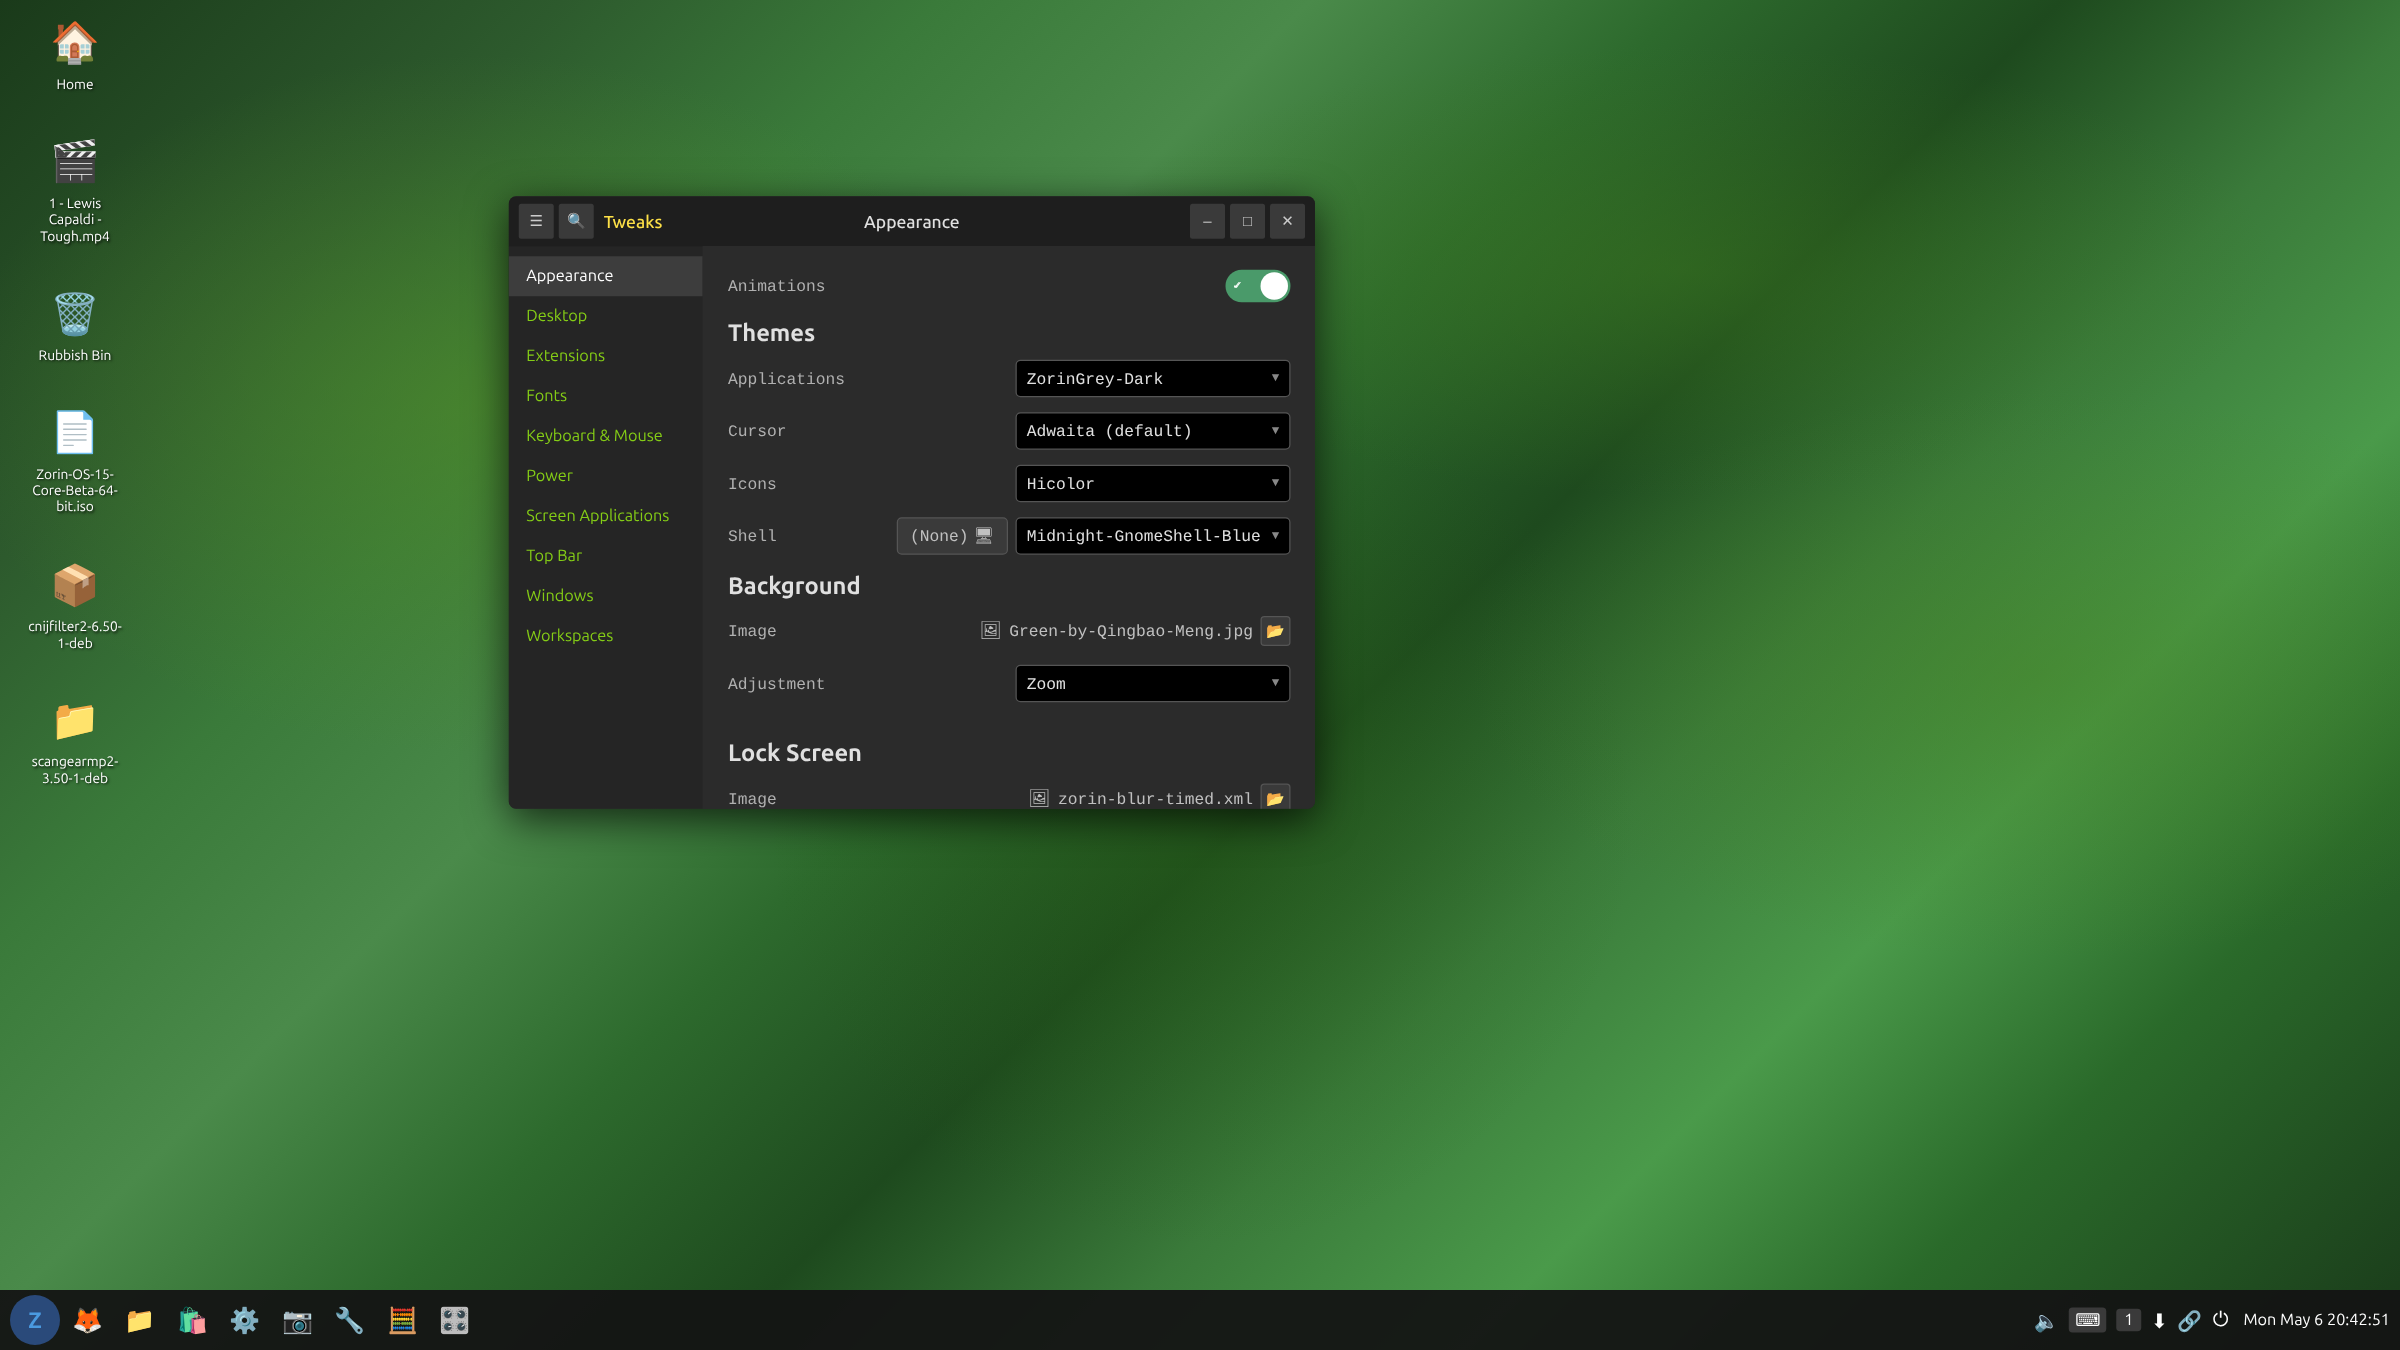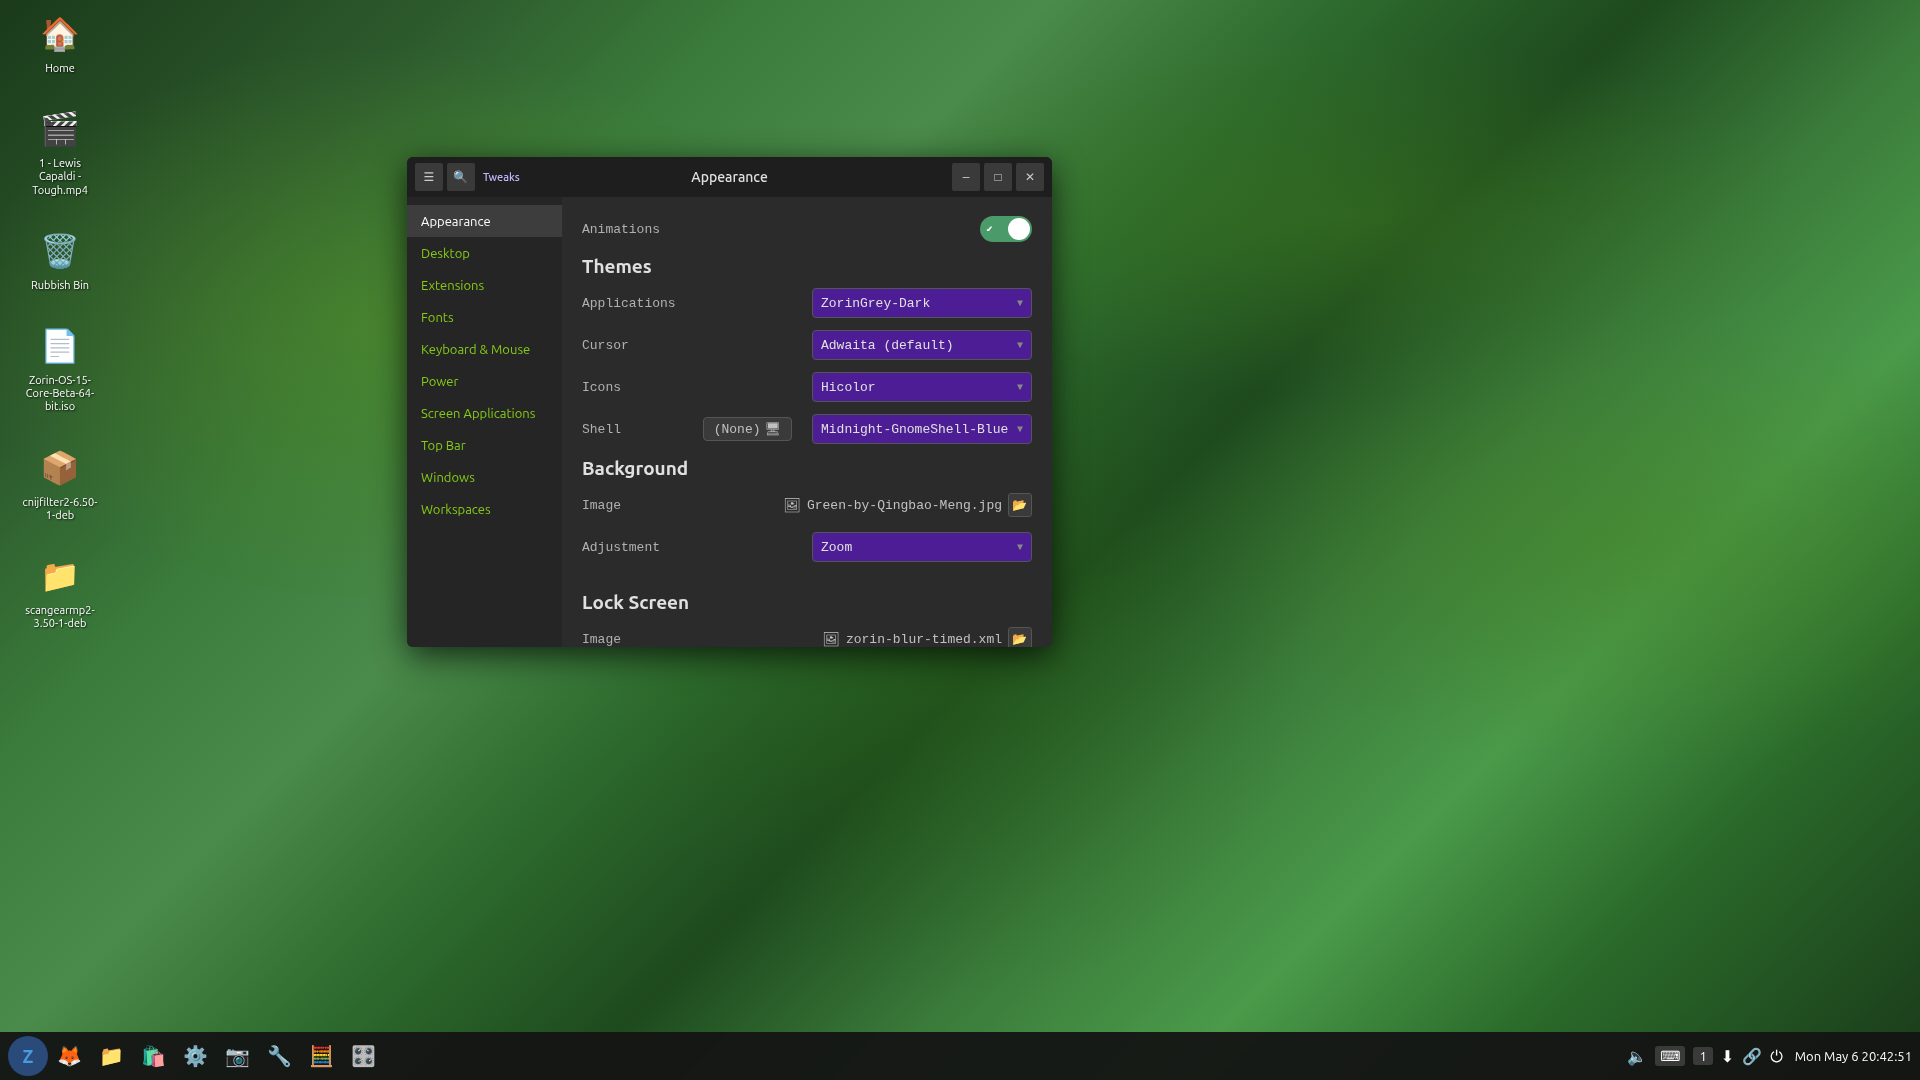--- a/index.html
+++ b/index.html
@@ -383,7 +383,7 @@
     <div class="titlebar-left">
       <button class="titlebar-btn">☰</button>
       <button class="titlebar-btn">🔍</button>
-      <span style="color:#c4b5fd; font-size:11px; font-weight:500; margin-left:4px;">Tweaks</span>
+      <span style="color:#fde047; font-size:14px; font-weight:500; margin-left:4px;">Tweaks</span>
     </div>
     <div class="titlebar-title">Appearance</div>
     <div style="margin-left:auto; display:flex; gap:4px;">

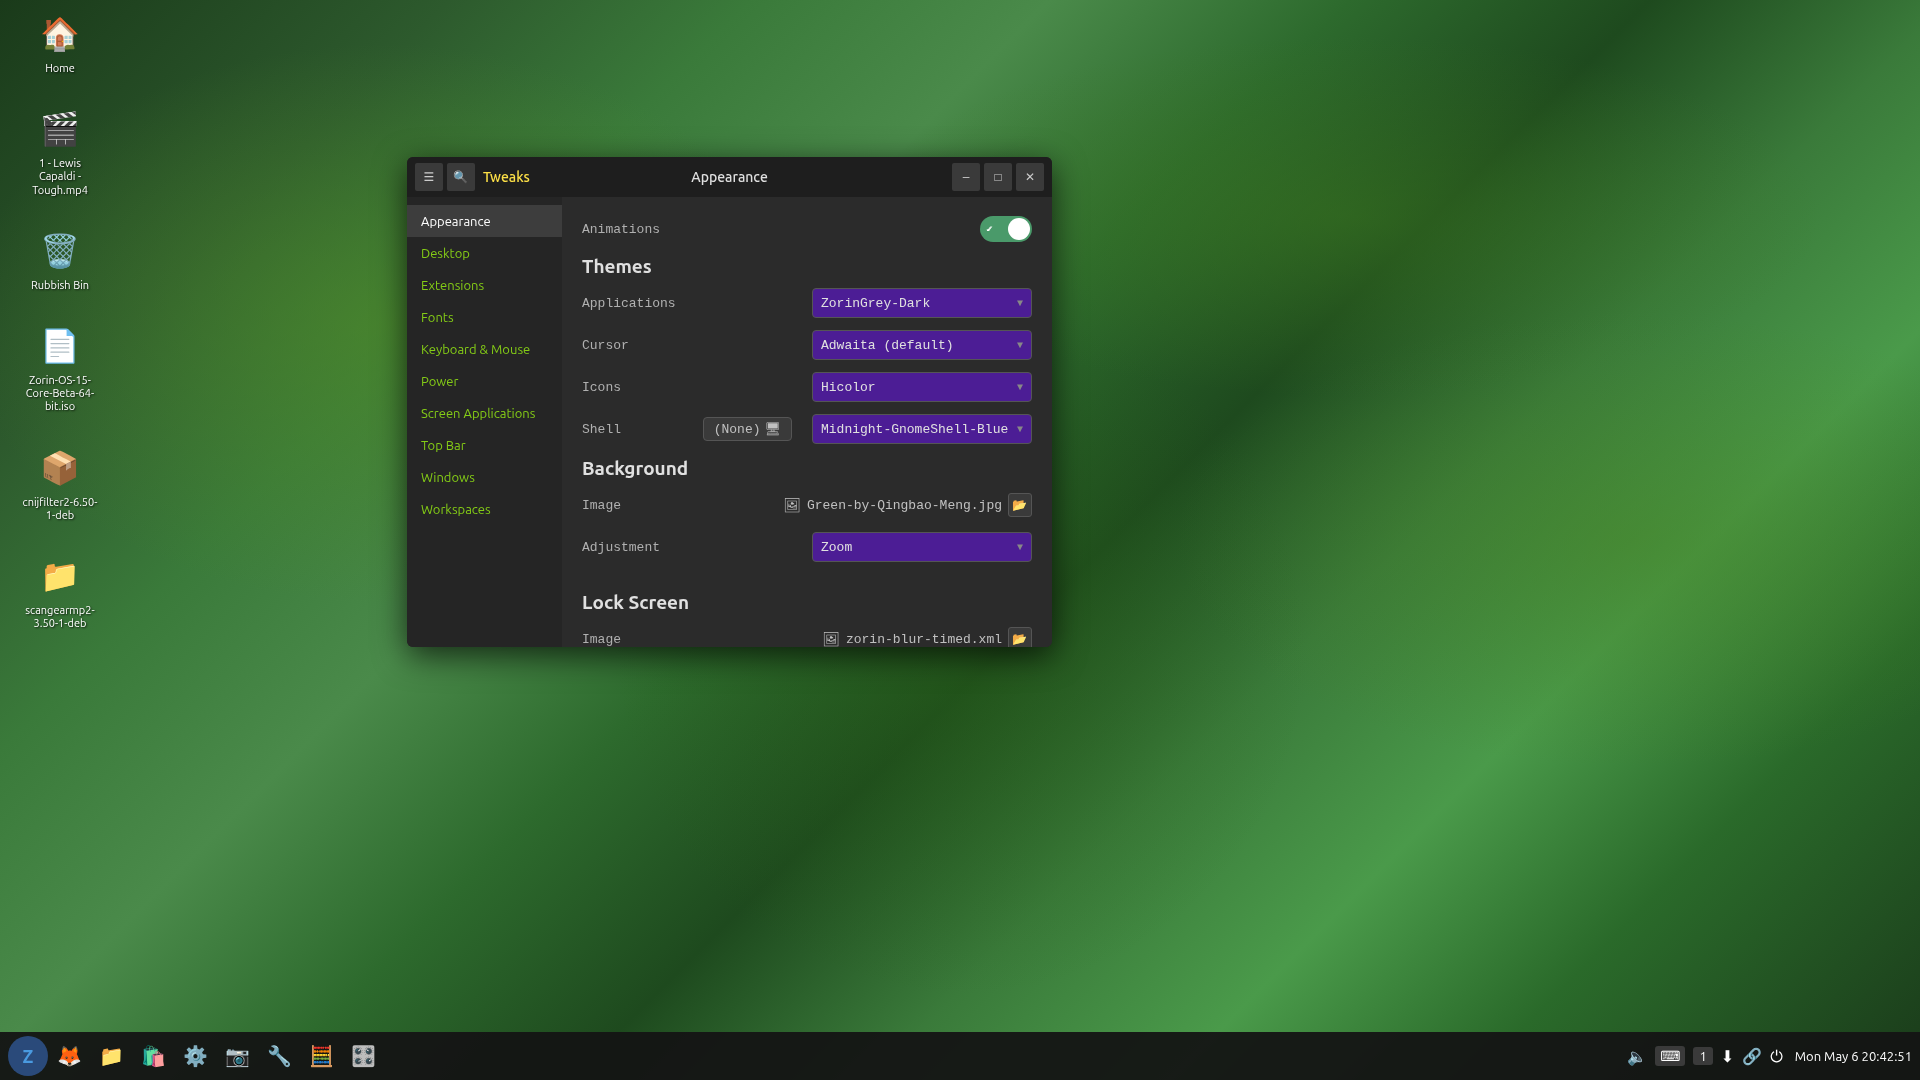--- a/index.html
+++ b/index.html
@@ -282,7 +282,7 @@
     .dropdown {
       width: 220px;
       height: 30px;
-      background: #4c1d95;
+      background: #000000;
       border: 1px solid #555;
       border-radius: 4px;
       display: flex;

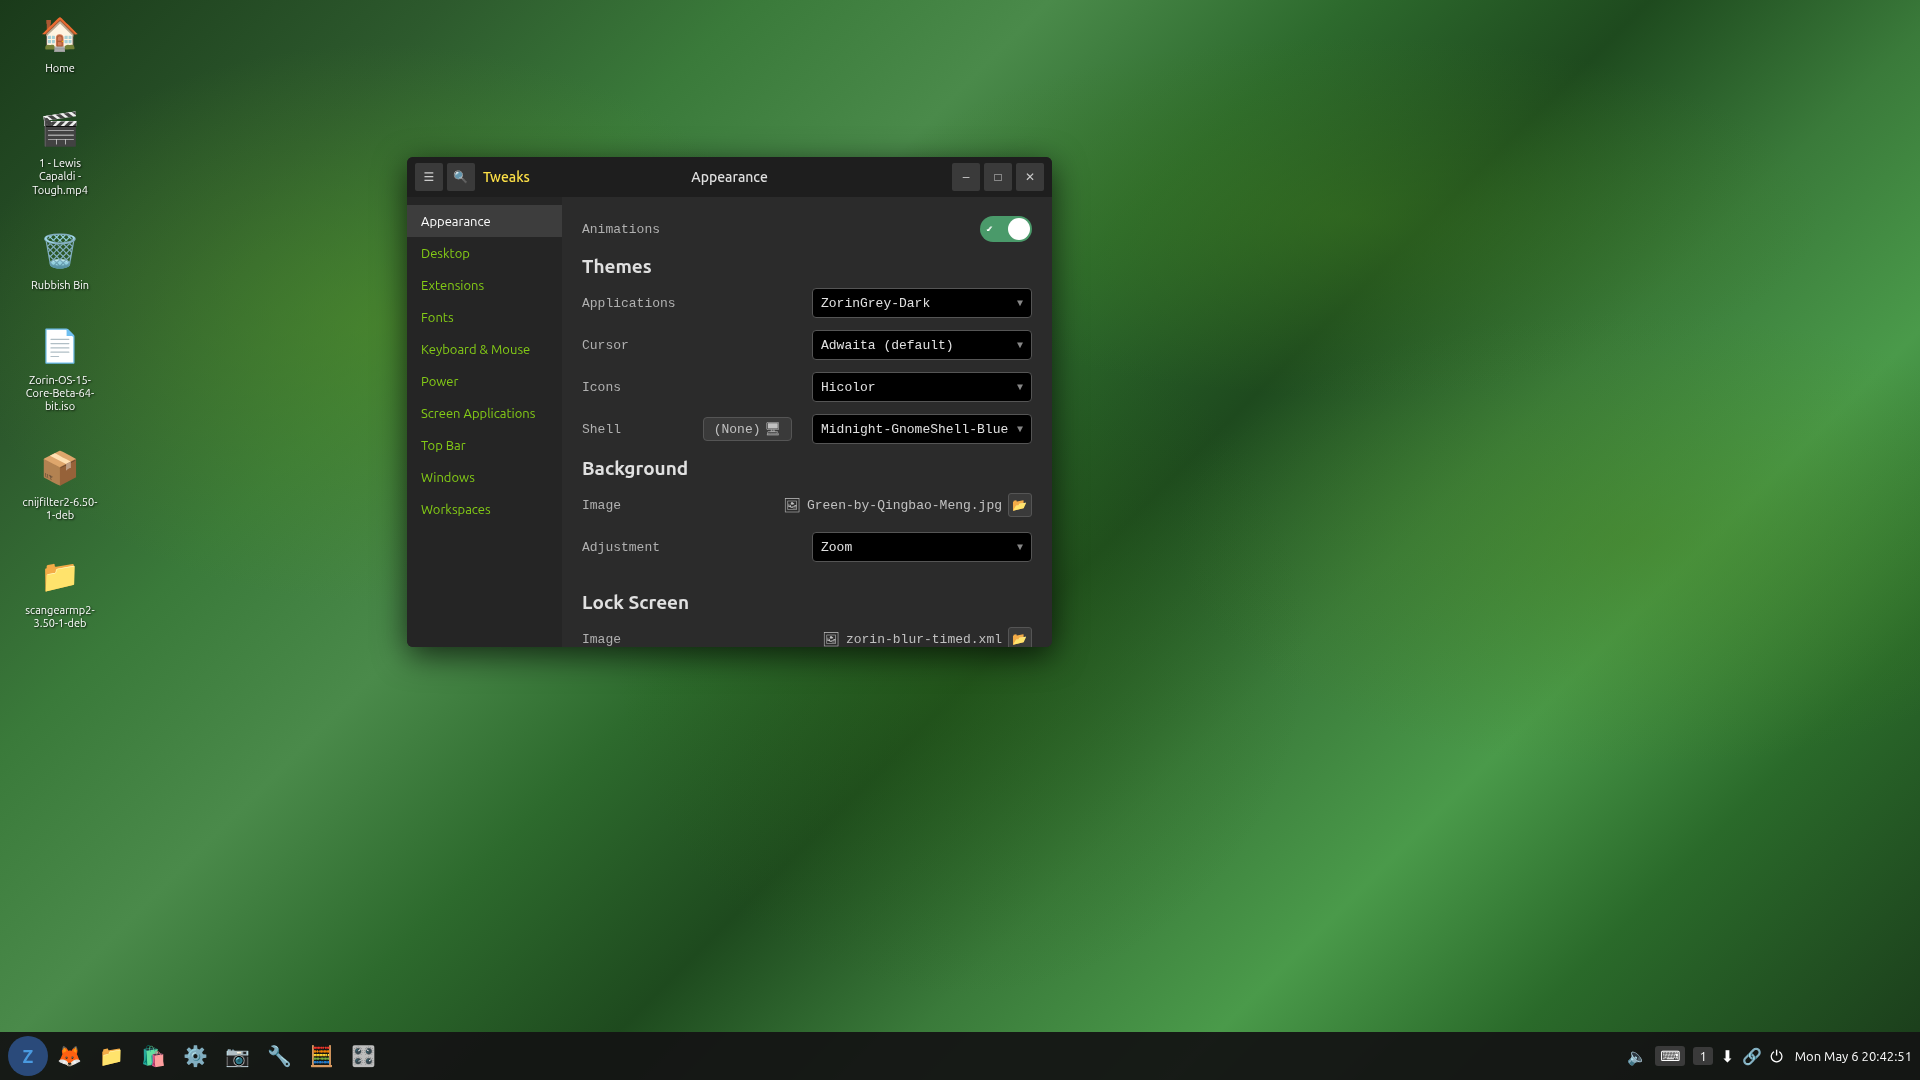--- a/index.html
+++ b/index.html
@@ -302,8 +302,7 @@
     
     .shell-row {
       display: flex;
-      align-items: center;
-      gap: 20px;
+      gap: 6px;
     }
 
     .none-pill {

